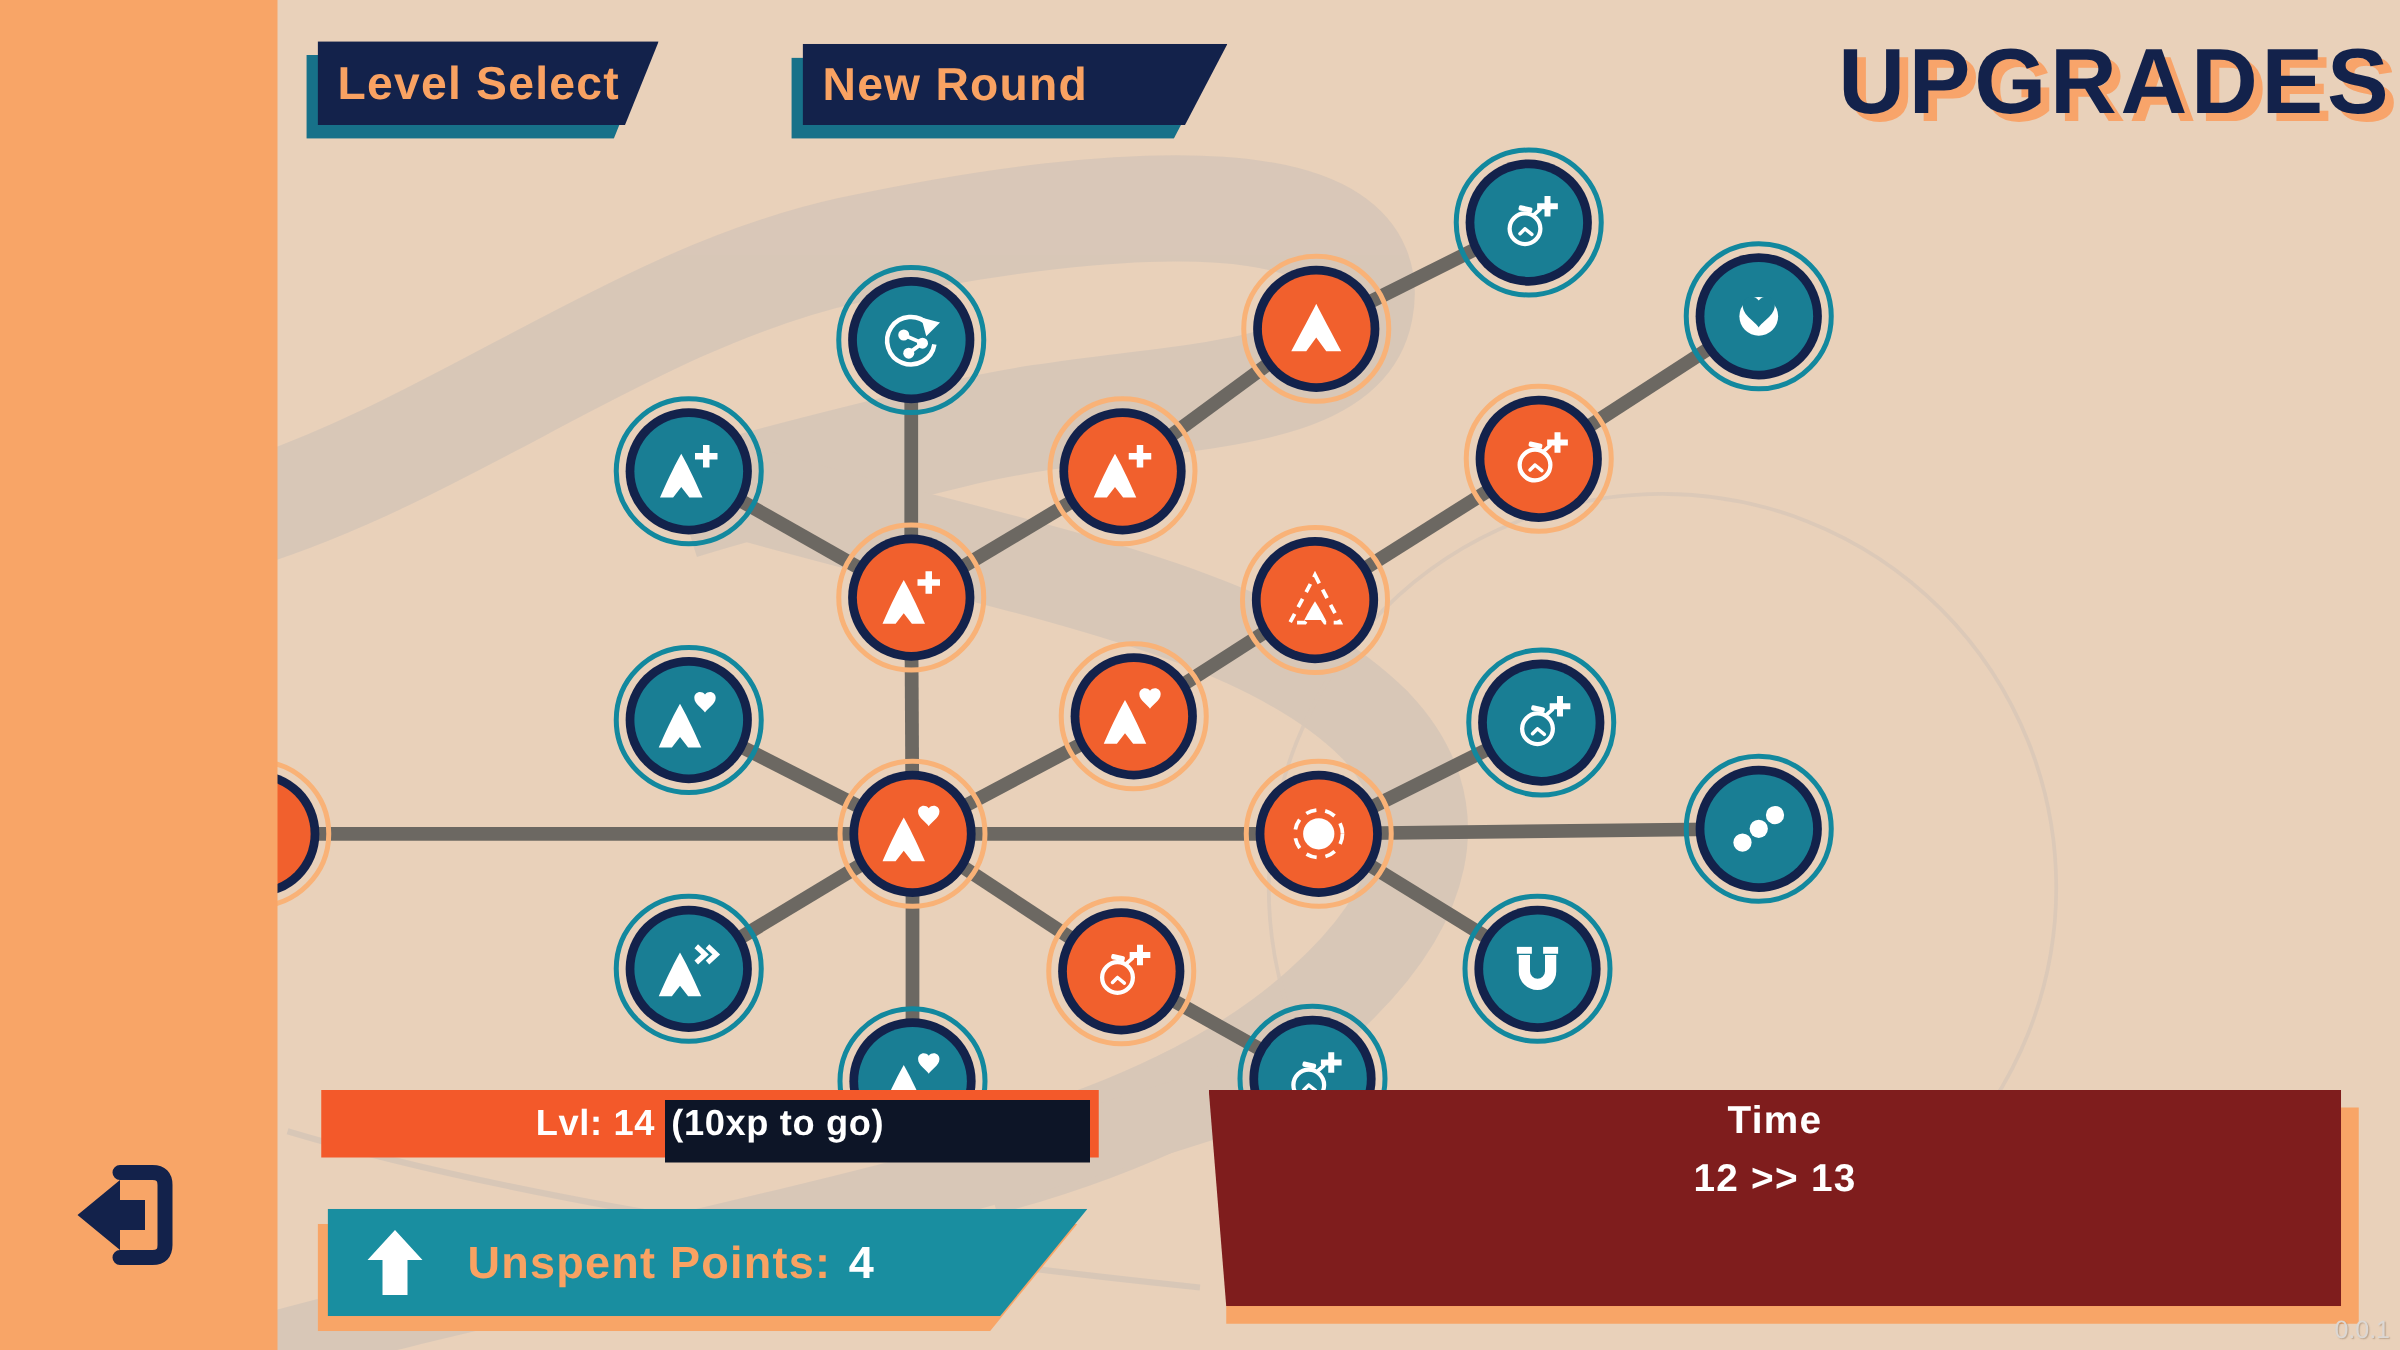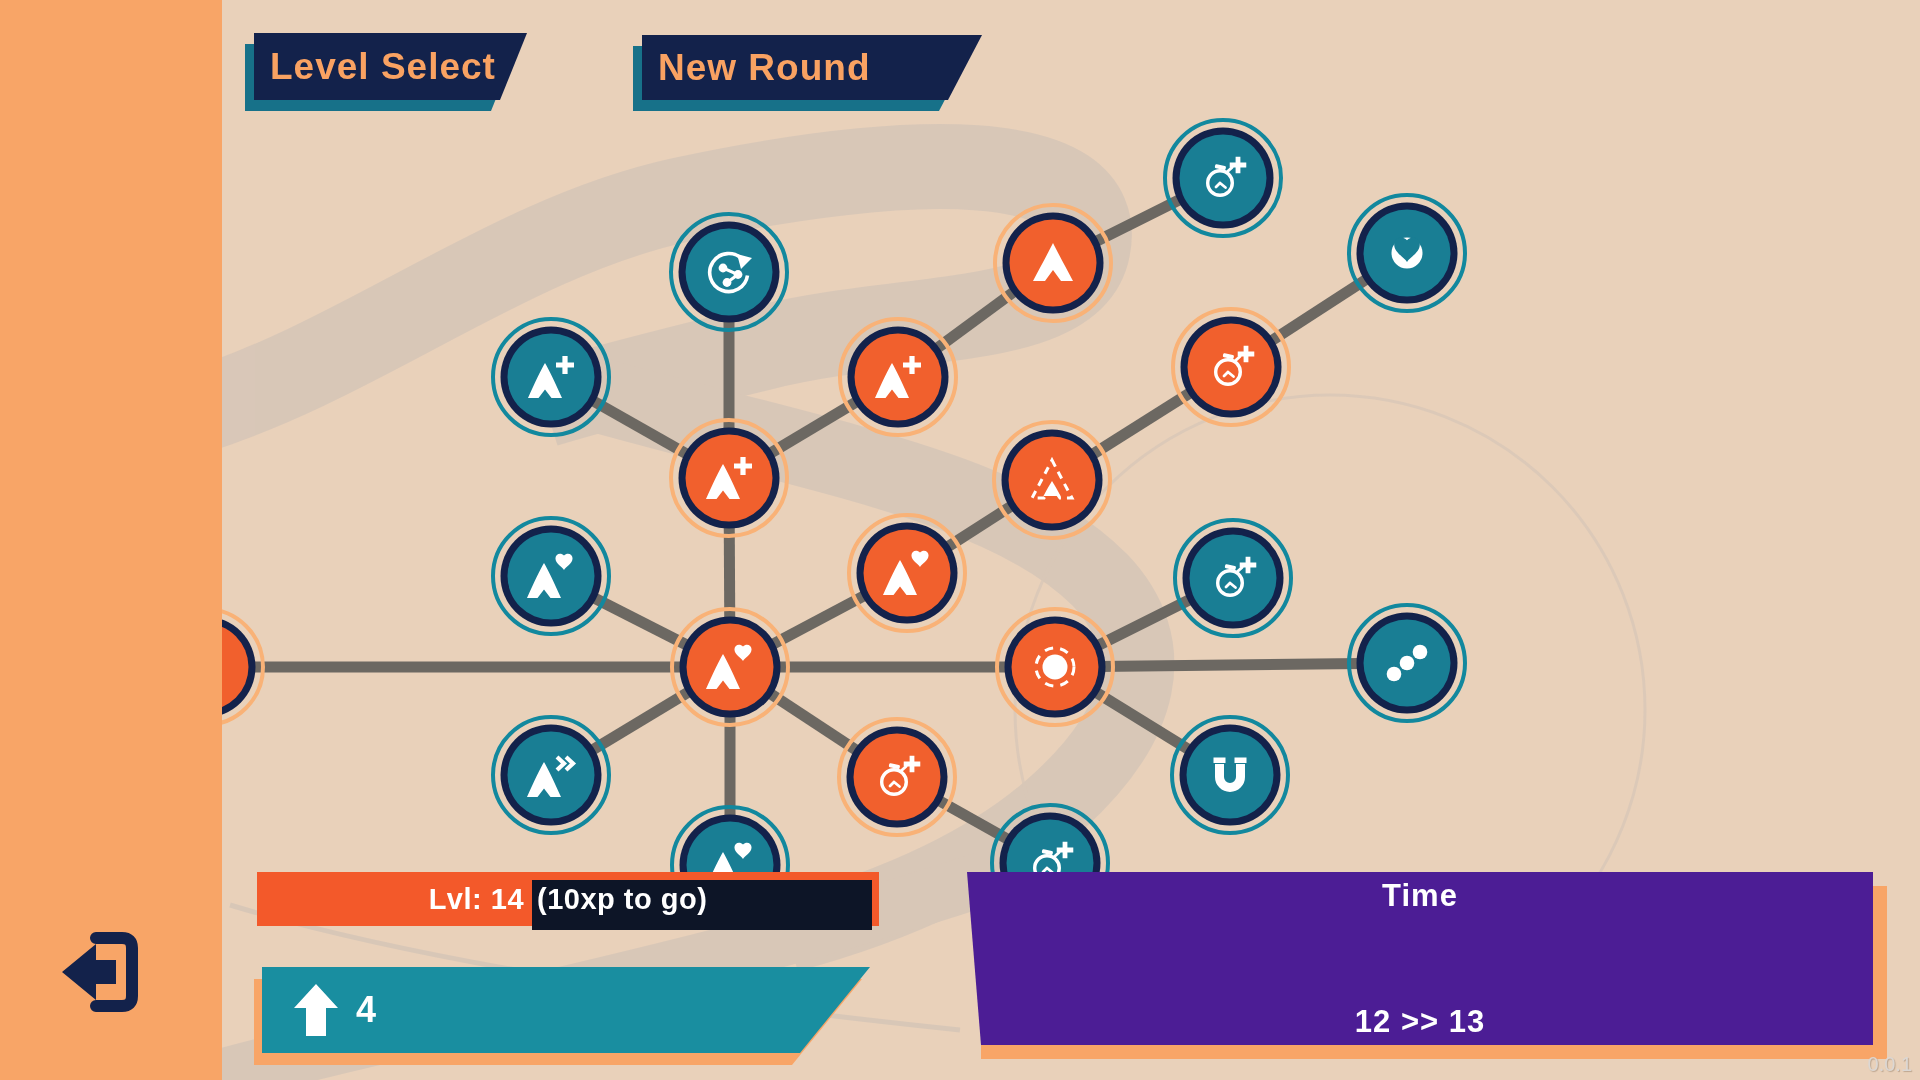--- a/index.html
+++ b/index.html
@@ -333,6 +333,7 @@
     </div>
   </div>
 
+  <div id="page-title">UPGRADES</div>
 
   <div id="xp-bar">
     <div id="xp-remaining"></div>

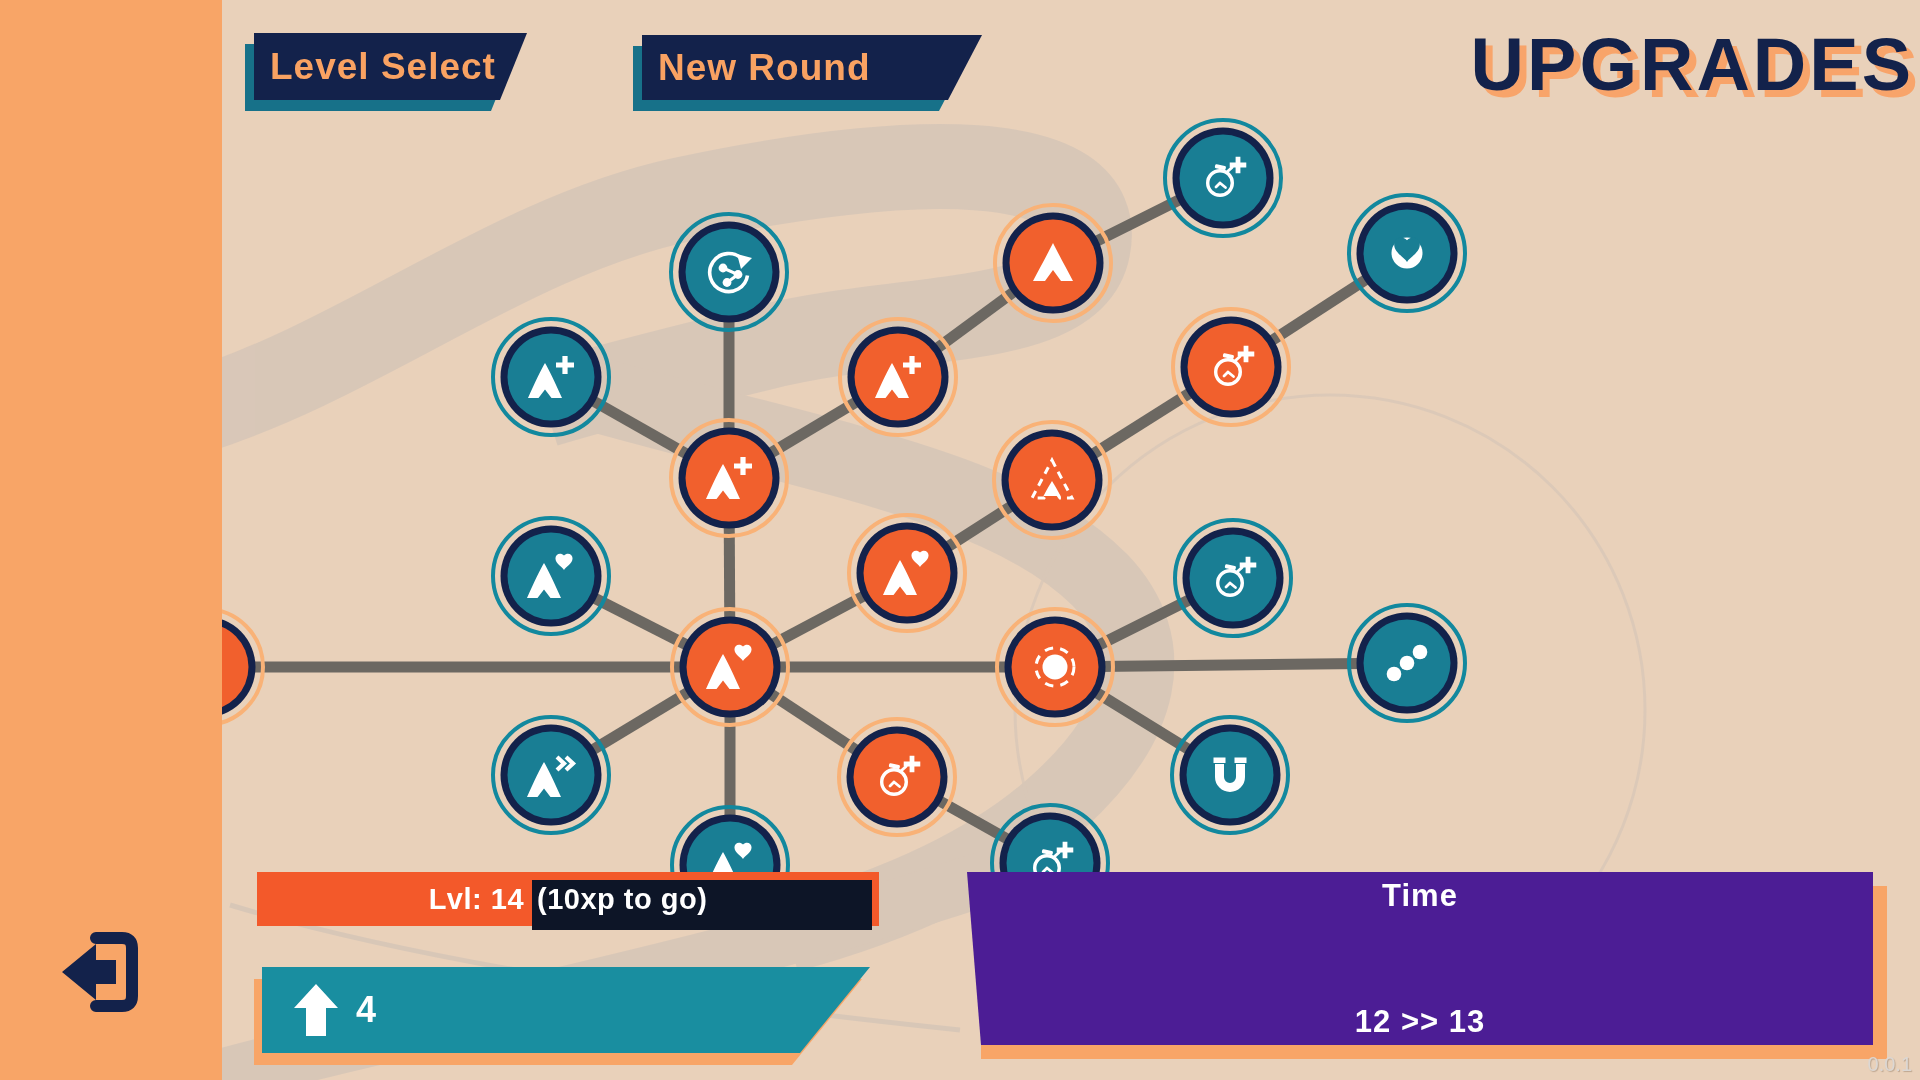--- a/index.html
+++ b/index.html
@@ -44,9 +44,9 @@
   
   #tooltip{position:absolute;left:967px;top:872px;width:920px;height:190px;}
   #tooltip .shadow{position:absolute;left:14px;top:14px;width:906px;height:173px;background:#f8a567;}
-  #tooltip .face{position:absolute;left:0;top:0;width:906px;height:173px;background:#4c1d95;
+  #tooltip .face{position:absolute;left:0;top:0;width:906px;height:173px;background:#7f1d1d;
                  clip-path:polygon(0 0,100% 0,100% 100%,14px 100%);
-                 display:flex;flex-direction:column;align-items:center;justify-content:space-between;
+                 display:flex;flex-direction:column;align-items:center;justify-content:flex-start;
                  color:#ffffff;font-weight:bold;font-size:31px;letter-spacing:1px;line-height:47px;}
 
   #version{position:absolute;right:8px;bottom:4px;color:#dcd7d3;font-size:20px;text-shadow:1px 1px 1px rgba(60,40,20,.25);}

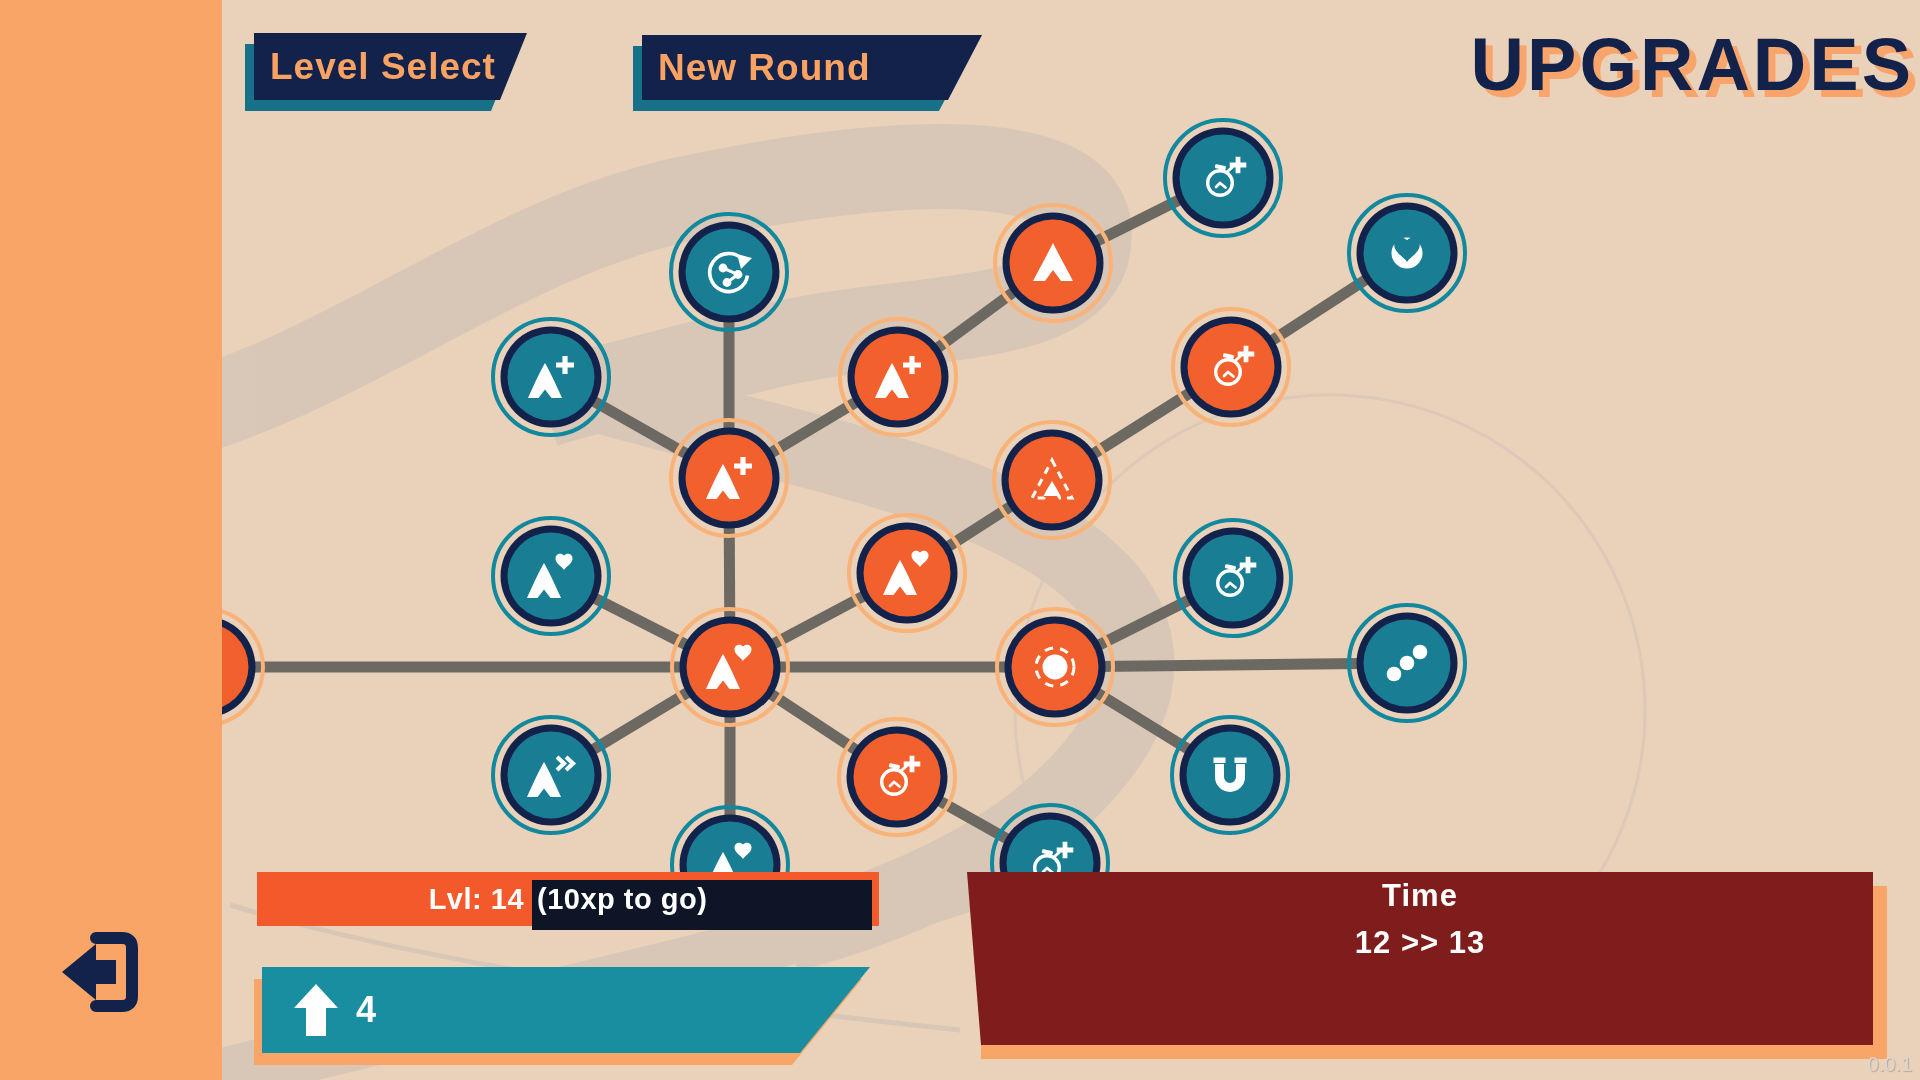--- a/index.html
+++ b/index.html
@@ -349,6 +349,7 @@
       <svg width="52" height="56" viewBox="0 0 52 56">
         <path d="M26,2 L48,26 L36,26 L36,54 L16,54 L16,26 L4,26 Z" fill="#ffffff"></path>
       </svg>
+      <span class="label">Unspent Points:</span>
       <span class="value">4</span>
     </div>
   </div>

